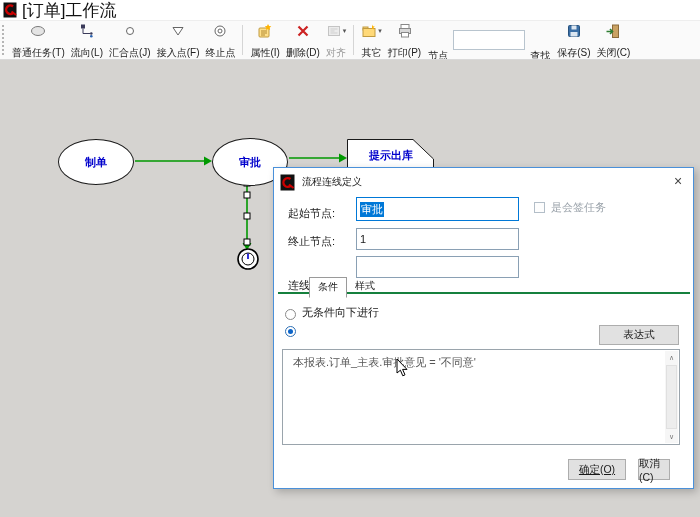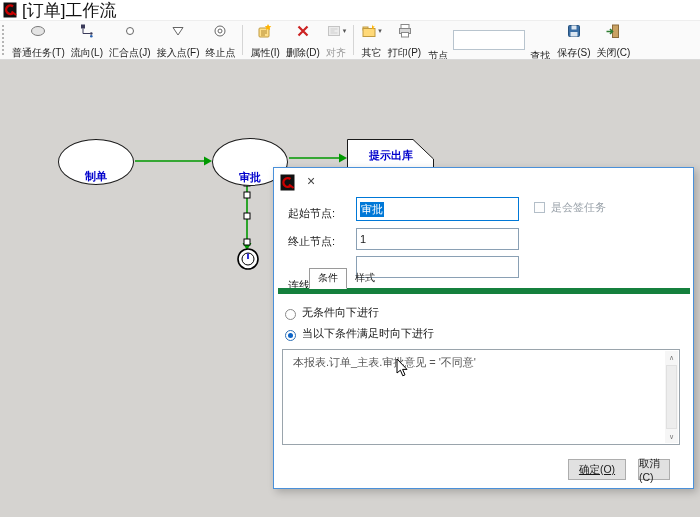--- a/index.html
+++ b/index.html
@@ -31,7 +31,7 @@
   
   .canvas { position:absolute; top:60px; left:0; width:700px; height:457px; background:#d5d3d0; }
   .node-ellipse { position:absolute; background:#fff; border:1px solid #1a1a1a; border-radius:50%;
-    display:flex; align-items:flex-end; justify-content:center;
+    display:flex; align-items:center; justify-content:center;
     color:#0000cc; font-weight:bold; font-size:11px; }
   .node-make   { left:58px;  top:79px; width:76px; height:46px; }
   .node-approve{ left:212px; top:78px; width:76px; height:48px; }

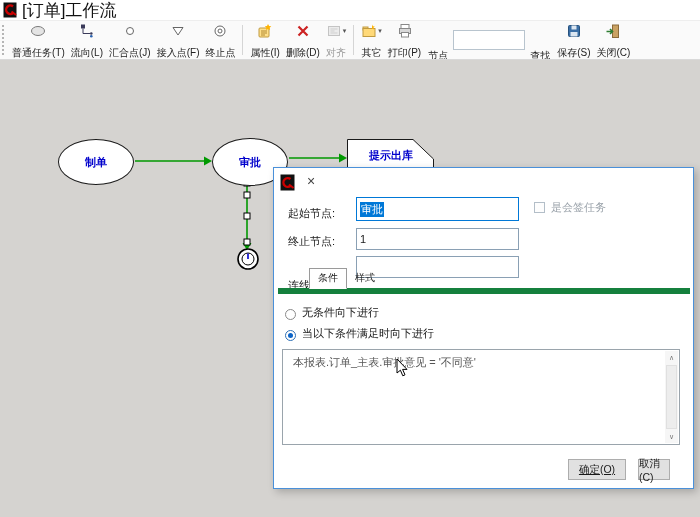--- a/index.html
+++ b/index.html
@@ -283,6 +283,7 @@
       <path d="M10.5 5 A4.4 4.4 0 1 0 10.5 12" stroke="#cc0000" stroke-width="2.4" fill="none"></path>
       <path d="M9 10.5 l4.5 3.5" stroke="#cc0000" stroke-width="2"></path>
     </svg>
+    <span class="dlg-title">流程连线定义</span>
     <span class="dlg-close">×</span>
   </div>
 

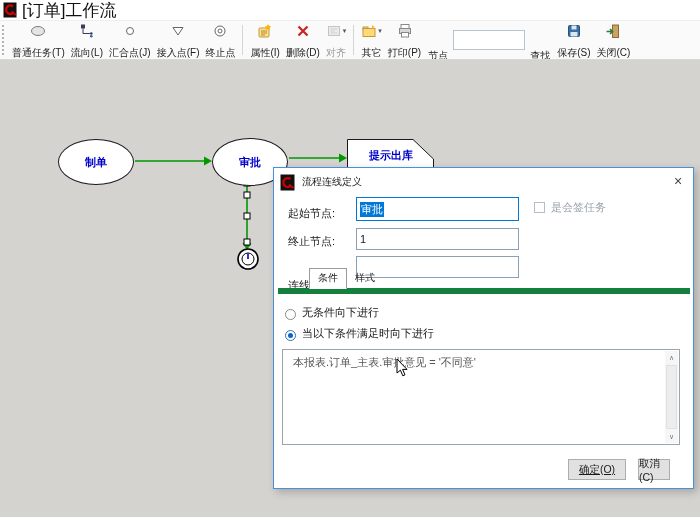--- a/index.html
+++ b/index.html
@@ -57,7 +57,7 @@
     border:1px solid #b3bec8; background:#fdfdfd; }
   .chk-label { position:absolute; left:277px; top:32px; color:#9aa2aa; }
   .tabstrip { position:absolute; left:4px; top:109px; width:412px; height:17px;
-    border-bottom:6px solid #15803d; display:flex; align-items:flex-end;padding-left:31px; }
+    border-bottom:2px solid #15803d; display:flex; align-items:flex-start;padding-left:31px; }
   .tab { font-size:10px; padding:2px 8px 3px; color:#222; }
   .tab.active { background:#fff; border:1px solid #9a9a9a; border-bottom:1px solid #fff;
     margin-bottom:-1px; }

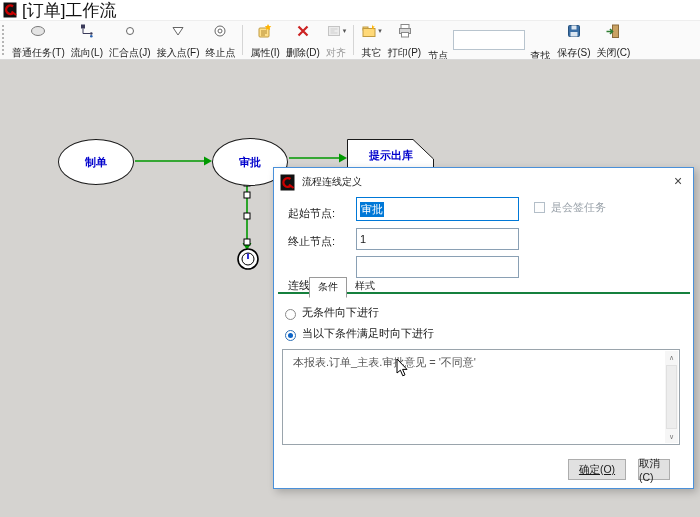--- a/index.html
+++ b/index.html
@@ -316,7 +316,6 @@
   </div>
   <div class="radio-row" style="top:158px">
     <span class="radio on"></span>
-    <span>当以下条件满足时向下进行</span>
   </div>
 
 

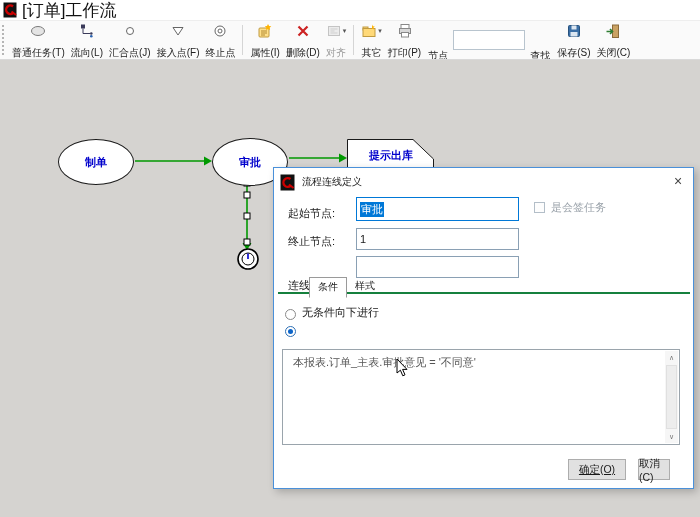--- a/index.html
+++ b/index.html
@@ -318,6 +318,7 @@
     <span class="radio on"></span>
   </div>
 
+  <div class="btn btn-expr">表达式</div>
 
   <div class="cond-box">
     <span>本报表.订单_主表.审批意见 = '不同意'</span>

